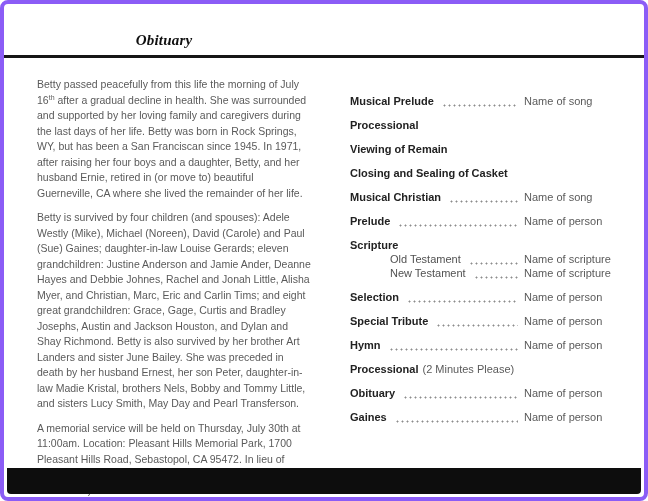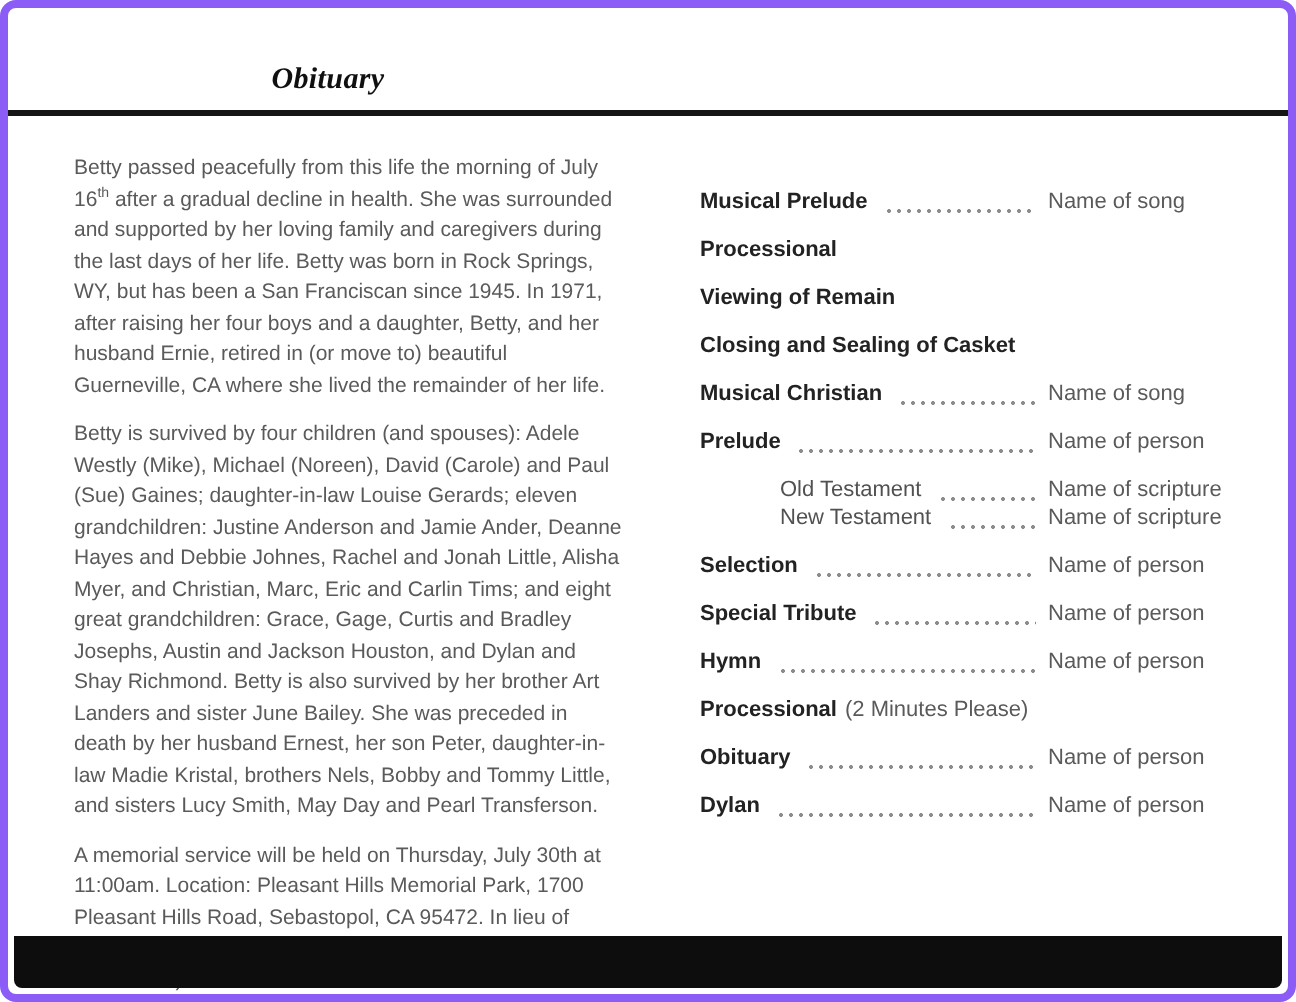--- a/index.html
+++ b/index.html
@@ -161,6 +161,9 @@
         <span class="value">Name of person</span>
       </div>
 
+      <div class="row group-label">
+        <span class="label">Scripture</span>
+      </div>
       <div class="row subrow">
         <span class="sublabel">Old Testament</span>
         <span class="leader"></span>

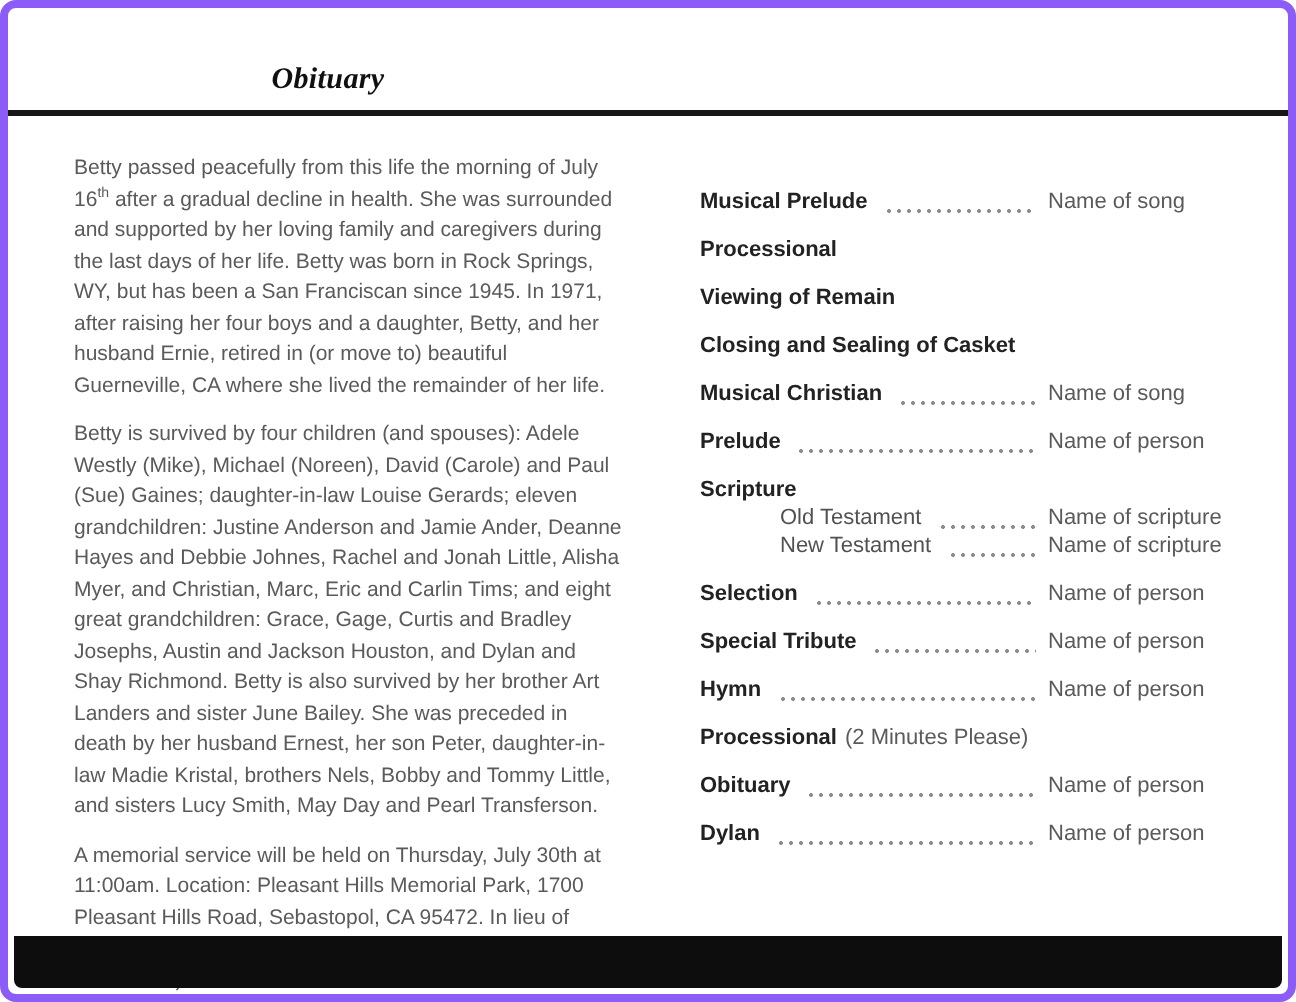--- a/index.html
+++ b/index.html
@@ -205,7 +205,7 @@
       </div>
 
       <div class="row">
-        <span class="label">Dylan</span>
+        <span class="label">Gaines</span>
         <span class="leader"></span>
         <span class="value">Name of person</span>
       </div>

